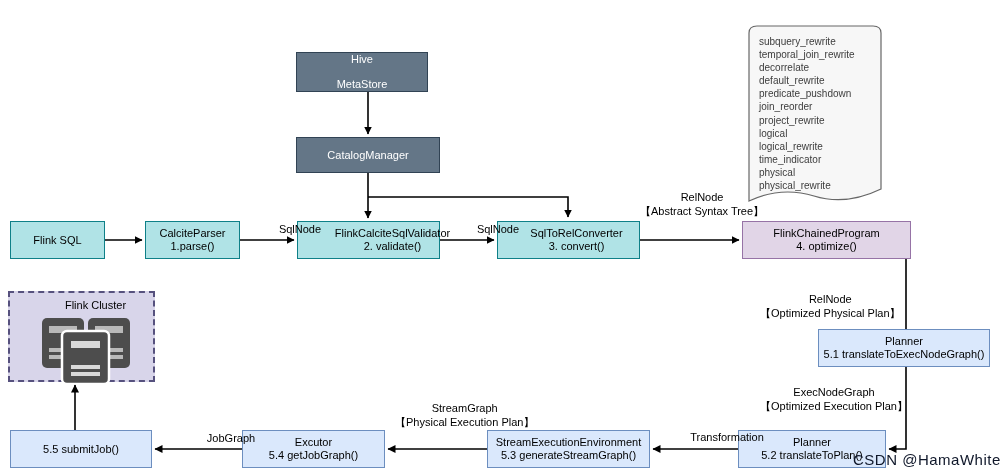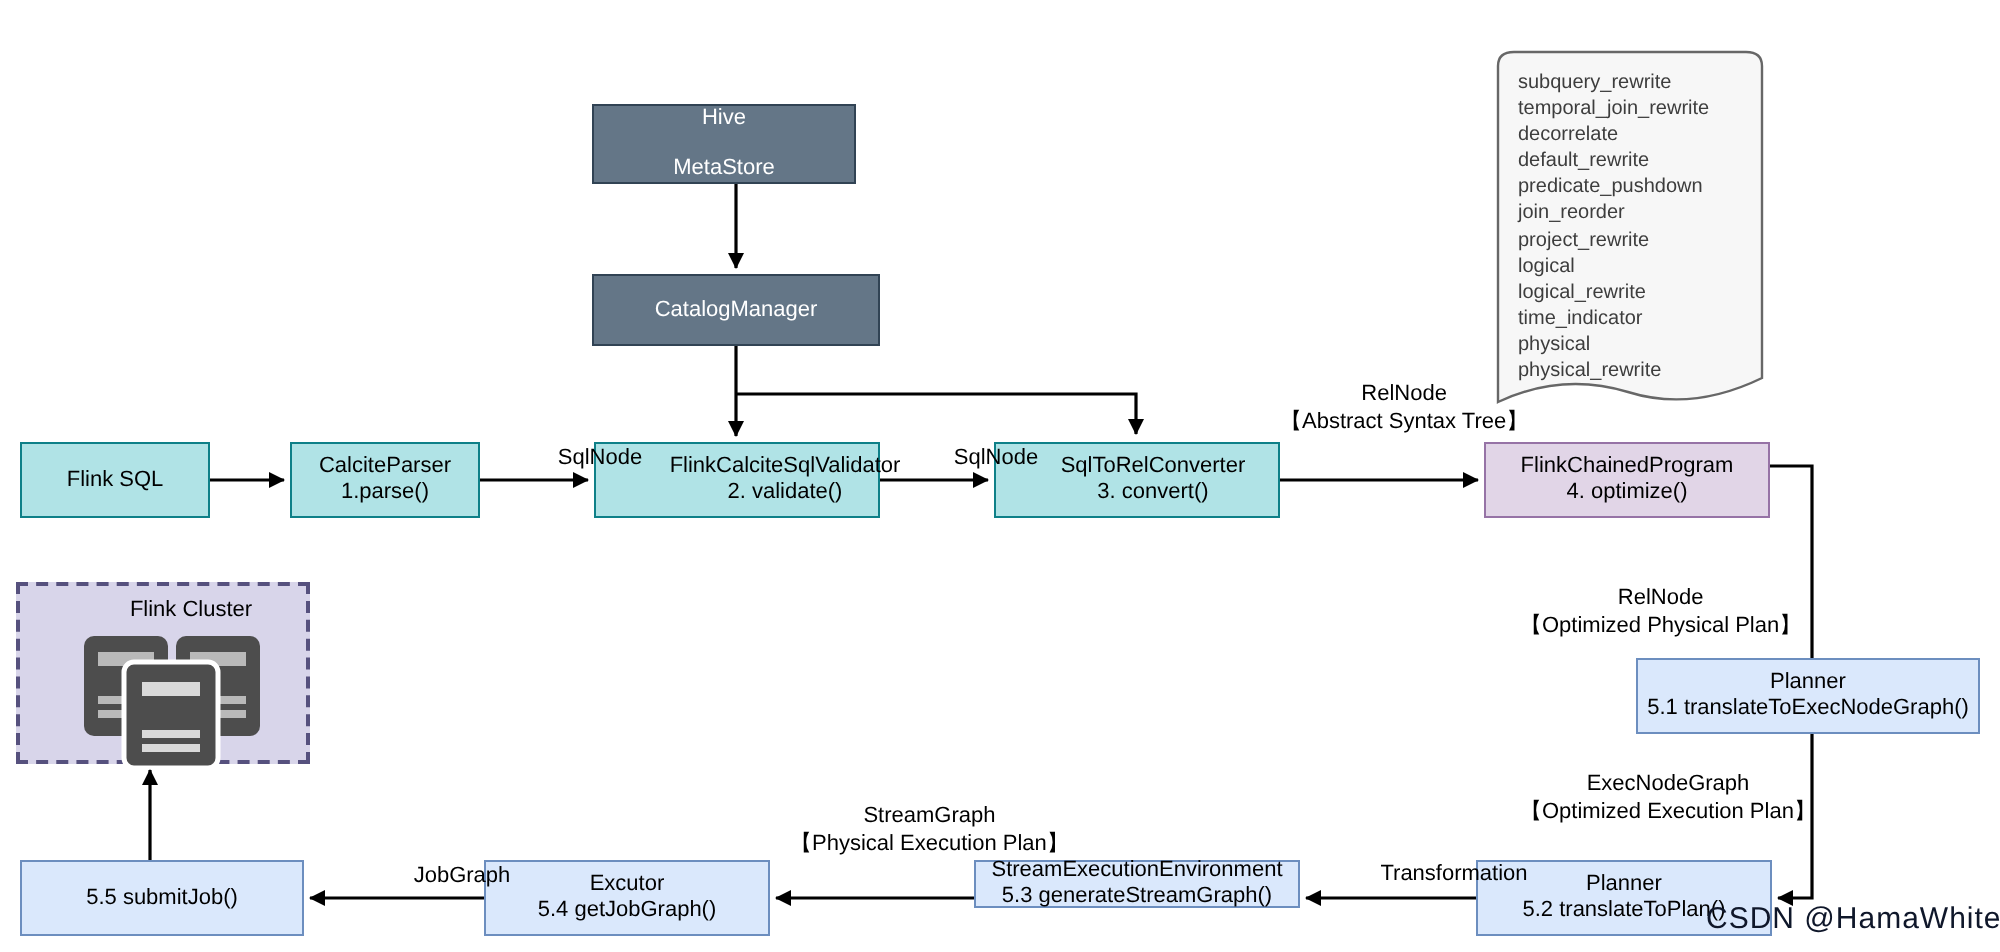--- a/index.html
+++ b/index.html
@@ -106,7 +106,7 @@
     <span>SqlToRelConverter</span>
     <span>3. convert()</span>
   </div>
-  <div class="node purple" style="left:742px;top:221px;width:143px;height:38px;">
+  <div class="node purple" style="left:742px;top:221px;width:169px;height:38px;">
     <span>FlinkChainedProgram</span>
     <span>4. optimize()</span>
   </div>

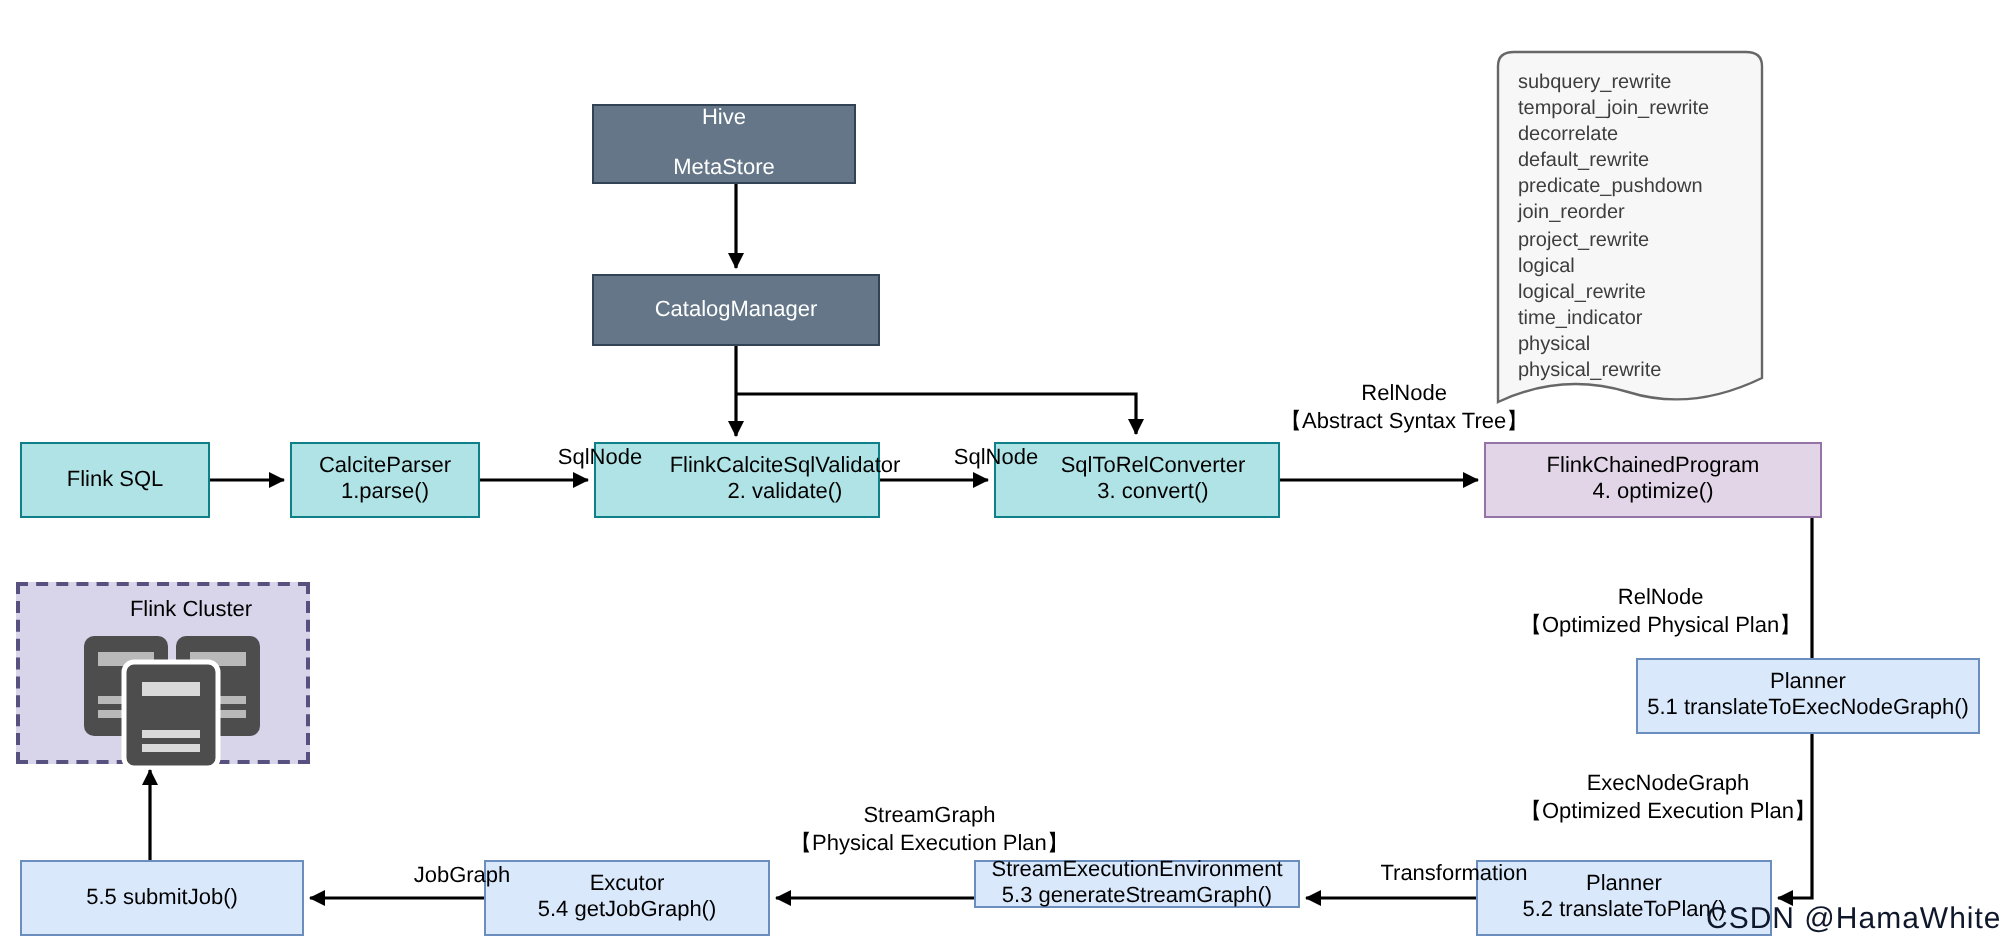--- a/index.html
+++ b/index.html
@@ -119,7 +119,7 @@
     <span>Planner</span>
     <span>5.2 translateToPlan()</span>
   </div>
-  <div class="node blue" style="left:487px;top:430px;width:163px;height:24px;">
+  <div class="node blue" style="left:487px;top:430px;width:163px;height:38px;">
     <span>StreamExecutionEnvironment</span>
     <span>5.3 generateStreamGraph()</span>
   </div>

